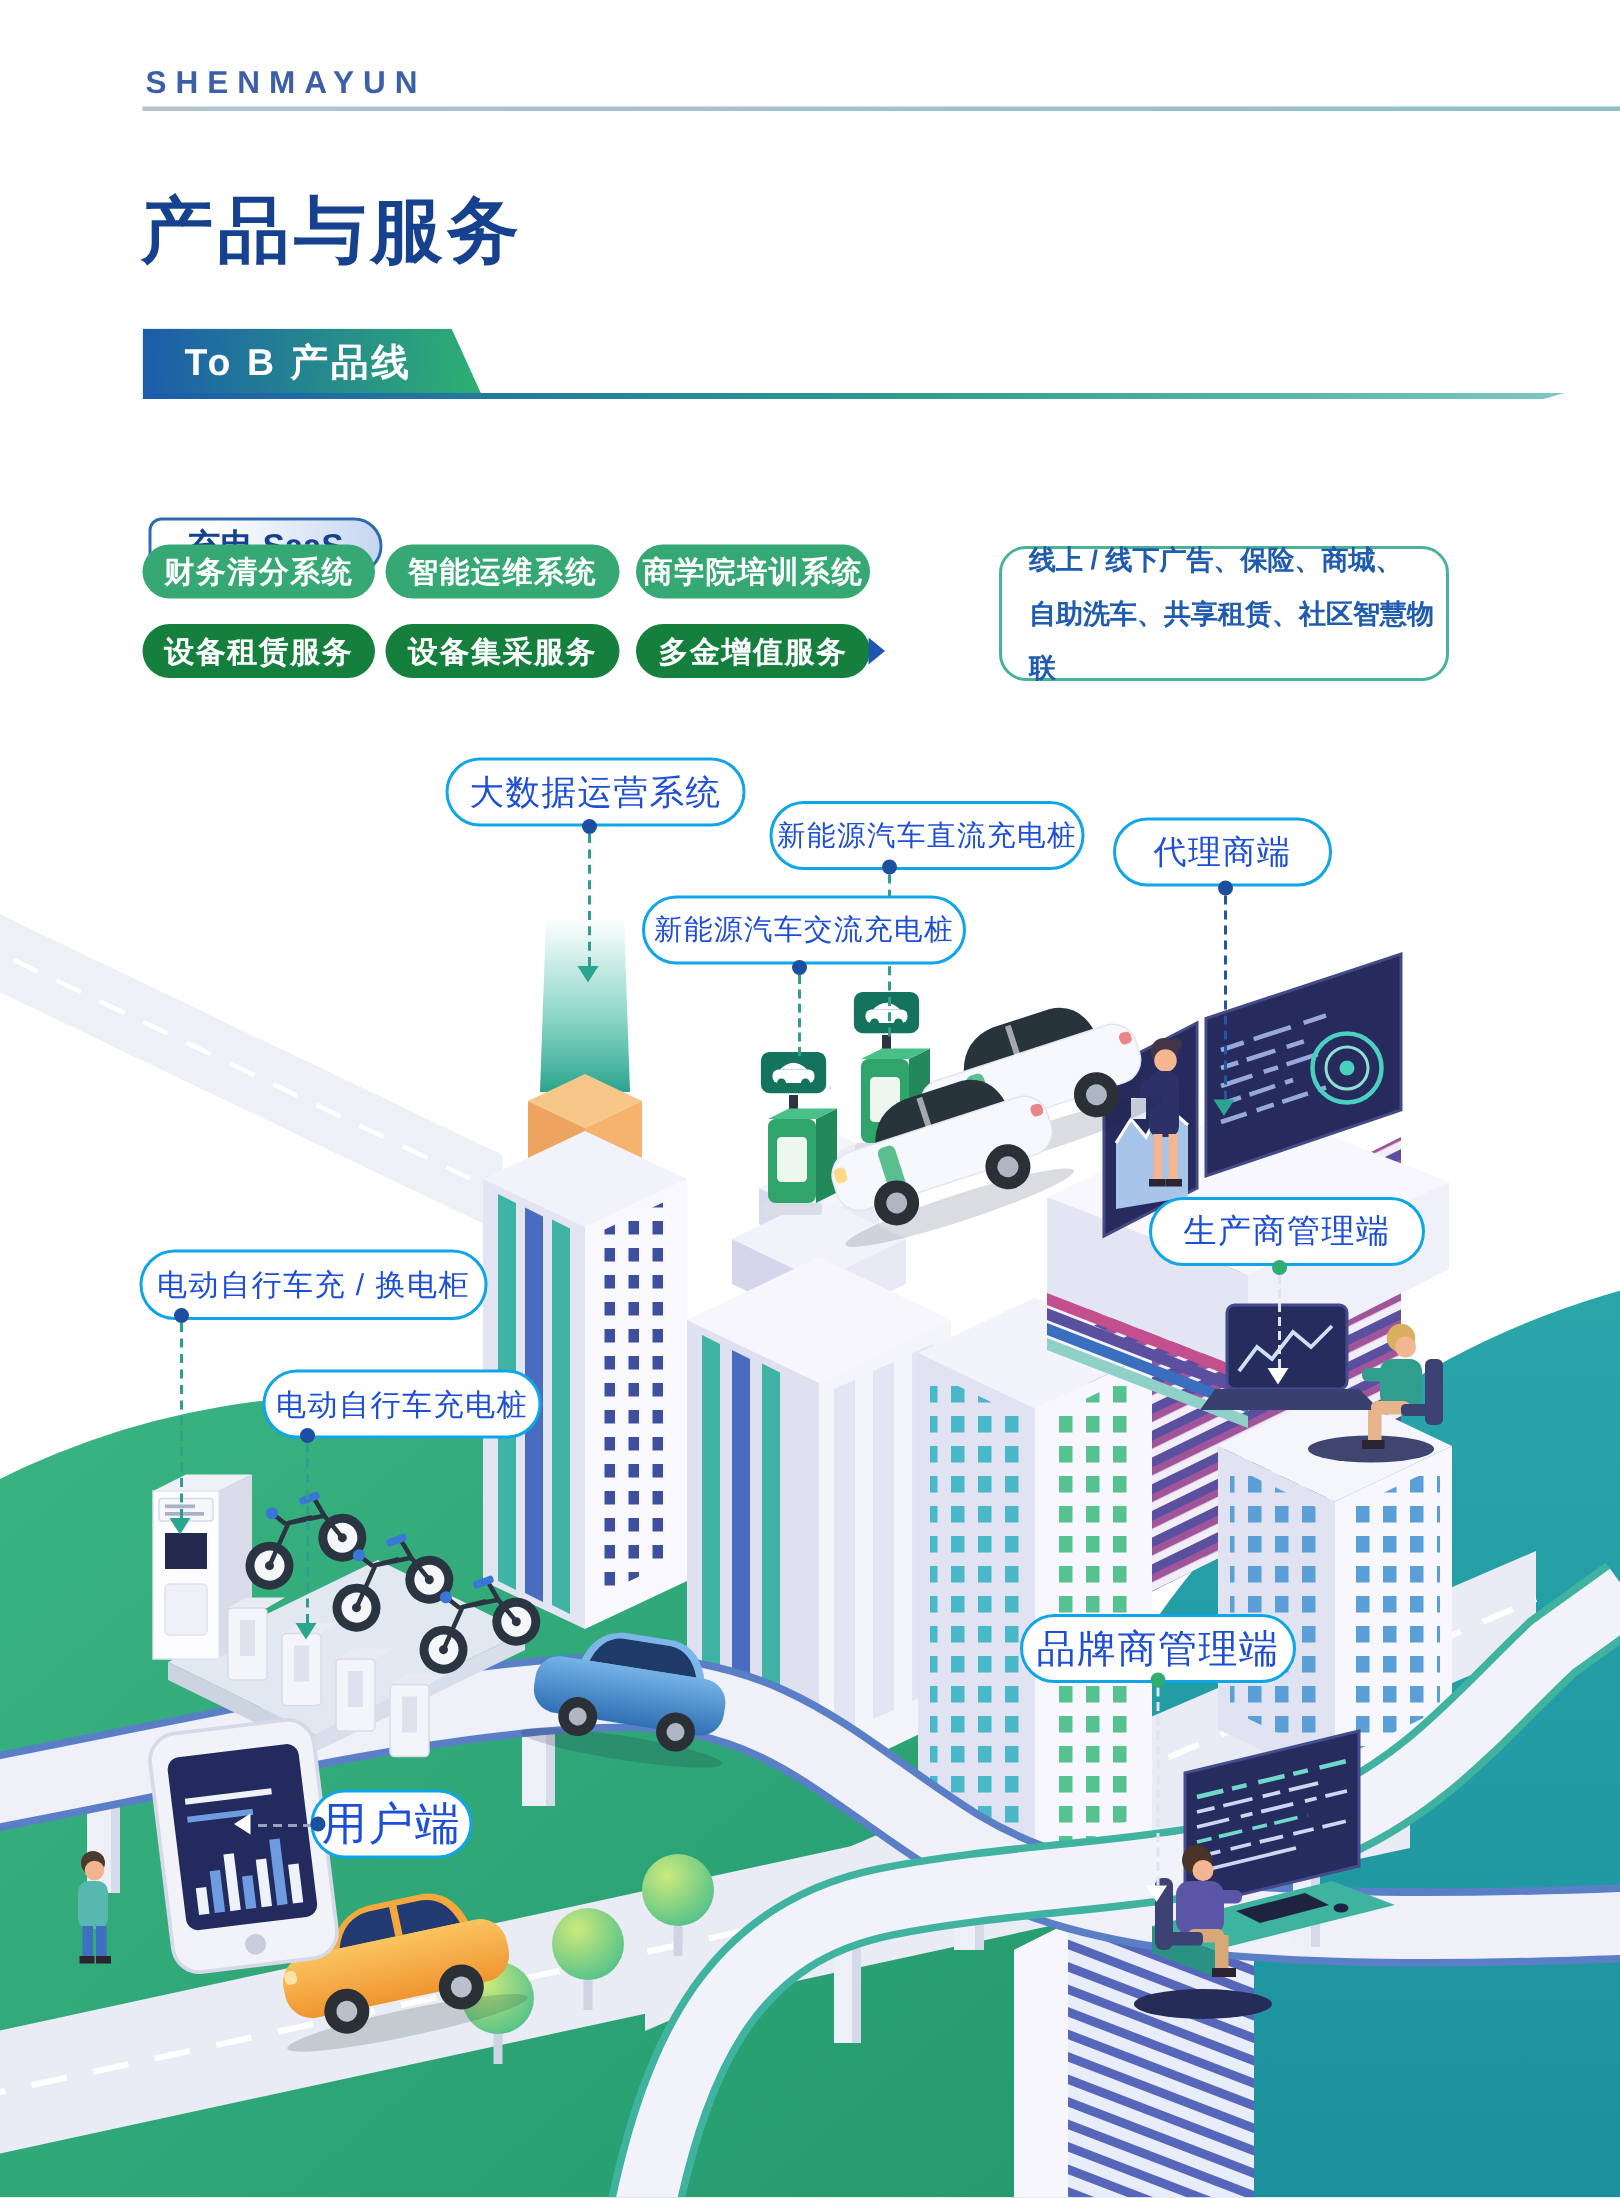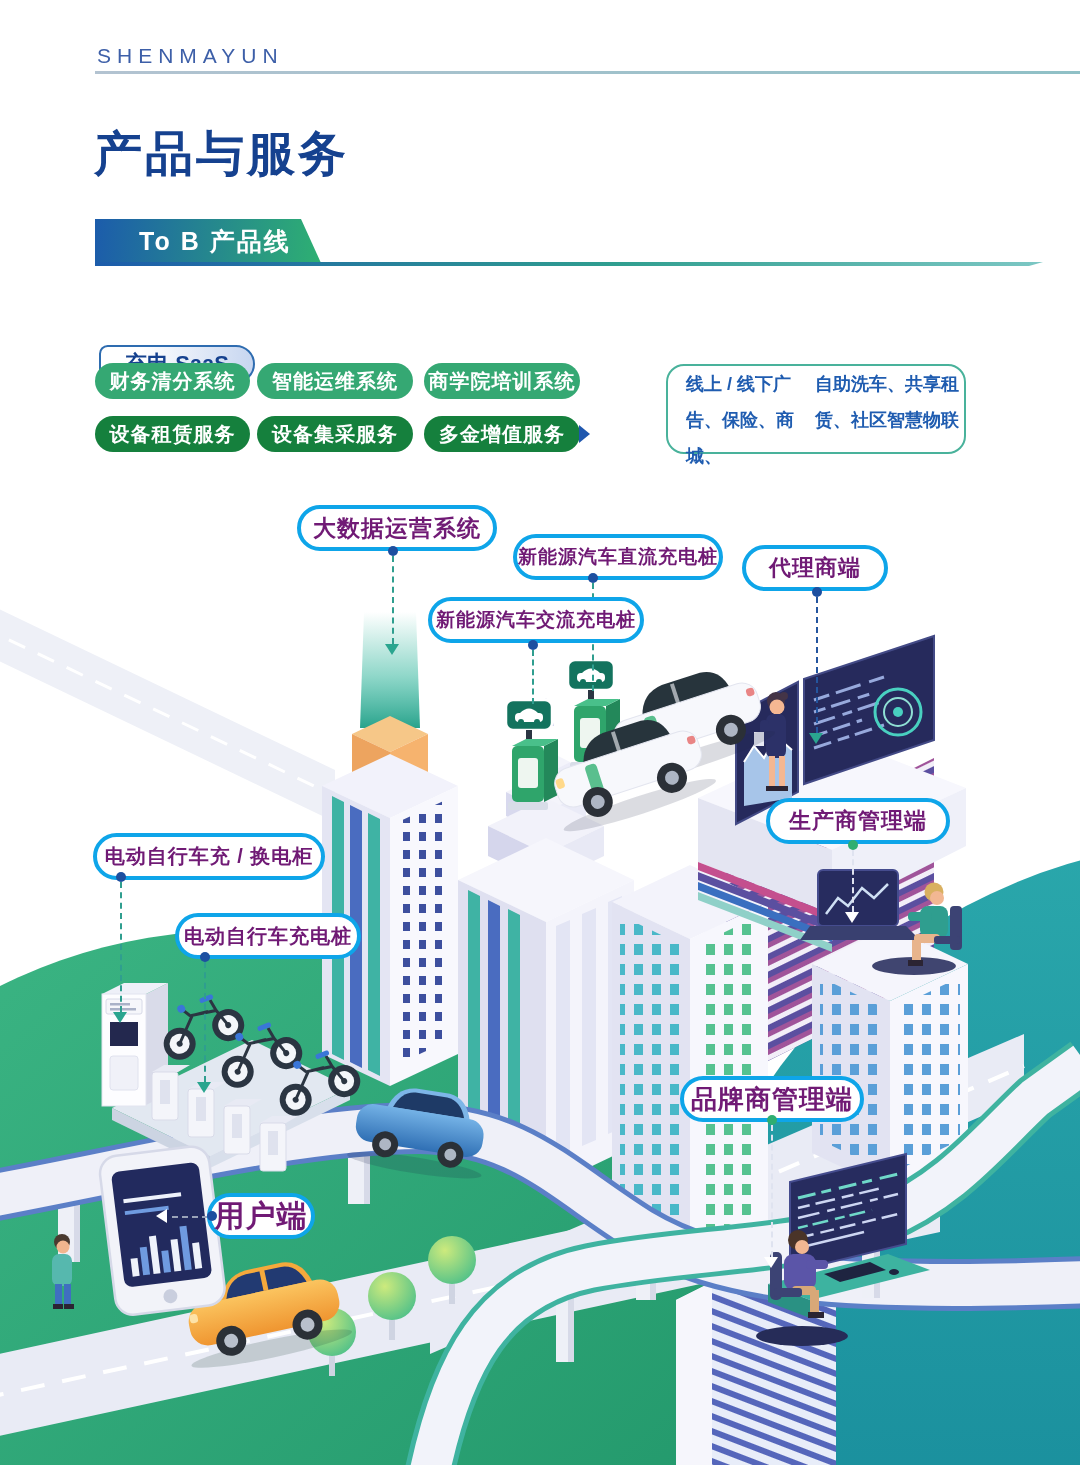--- a/index.html
+++ b/index.html
@@ -7,7 +7,7 @@
          font-family:"Liberation Sans","DejaVu Sans",sans-serif;}
   .abs{position:absolute;}
   
-  .logo{left:97px;top:44px;font-size:21px;font-weight:400;letter-spacing:6px;color:#3d5fa8;text-align:right;}
+  .logo{left:97px;top:44px;font-size:21px;font-weight:700;letter-spacing:6px;color:#3d5fa8;text-align:right;}
   .logo-rule{left:95px;top:71px;width:985px;height:3px;background:linear-gradient(90deg,#b3c3d1,#8fc0c6);}
   .page-title{left:94px;top:122px;font-size:48px;font-weight:800;letter-spacing:3px;color:#15418f;}
   .banner{left:95px;top:219px;width:226px;height:44px;display:flex;align-items:center;padding-left:44px;

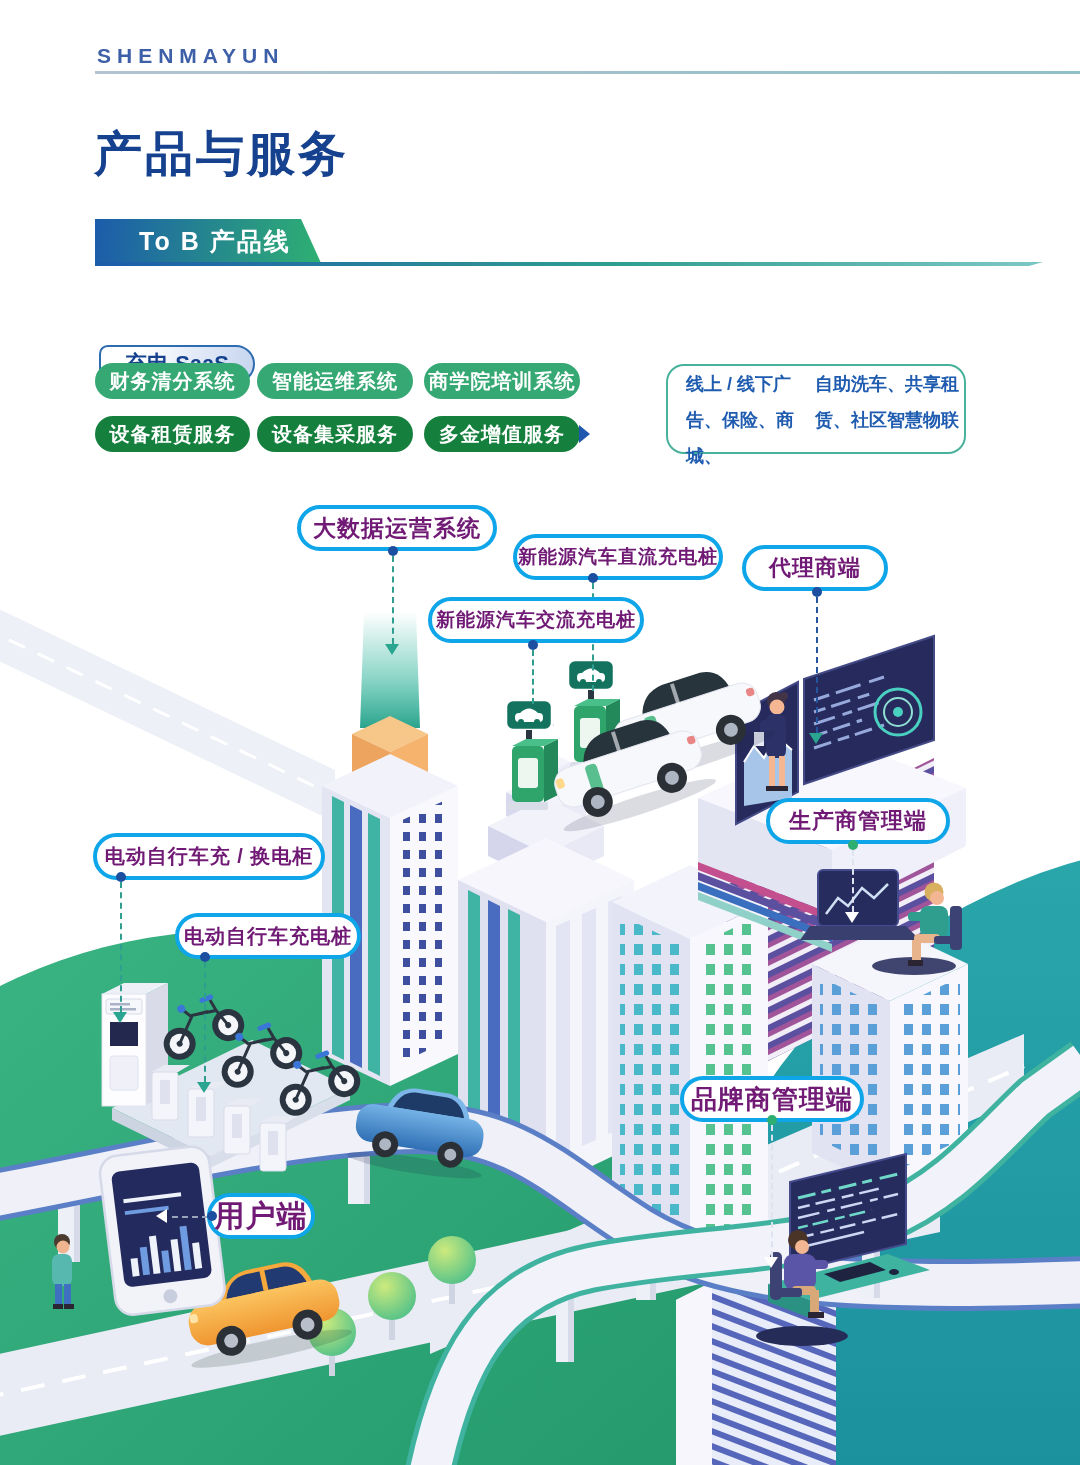--- a/index.html
+++ b/index.html
@@ -10,7 +10,7 @@
   .logo{left:97px;top:44px;font-size:21px;font-weight:700;letter-spacing:6px;color:#3d5fa8;text-align:right;}
   .logo-rule{left:95px;top:71px;width:985px;height:3px;background:linear-gradient(90deg,#b3c3d1,#8fc0c6);}
   .page-title{left:94px;top:122px;font-size:48px;font-weight:800;letter-spacing:3px;color:#15418f;}
-  .banner{left:95px;top:219px;width:226px;height:44px;display:flex;align-items:center;padding-left:44px;
+  .banner{left:95px;top:219px;width:226px;height:44px;display:flex;align-items:center;padding-left:28px;
           box-sizing:border-box;color:#fff;font-size:25px;font-weight:700;letter-spacing:2px;
           background:linear-gradient(95deg,#1c5cab,#2eb072);
           clip-path:polygon(0 0,calc(100% - 20px) 0,100% 100%,0 100%);}

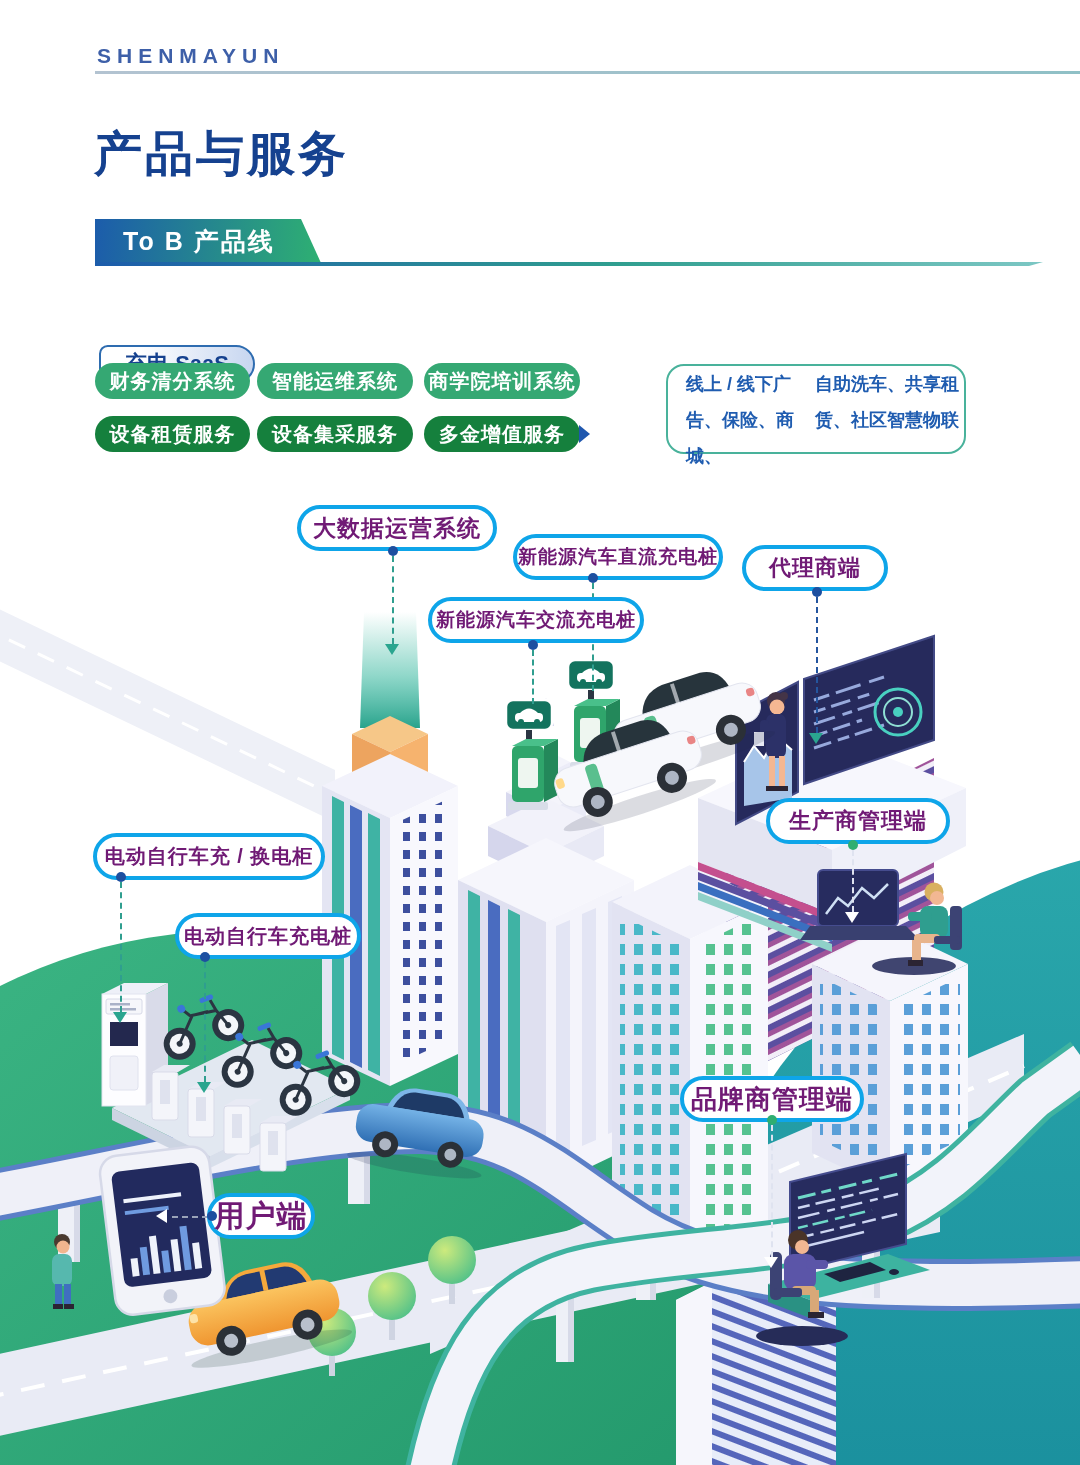--- a/index.html
+++ b/index.html
@@ -27,7 +27,7 @@
   .pill.nub::after{content:"";position:absolute;right:-10px;width:0;height:0;
         border-top:9px solid transparent;border-bottom:9px solid transparent;border-left:11px solid #1f57ae;}
   .value-box{left:666px;top:364px;width:300px;height:90px;border:2px solid #49b29b;border-radius:18px;
-        box-sizing:border-box;display:flex;justify-content:center;padding-left:18px;
+        box-sizing:border-box;display:flex;flex-direction:column;justify-content:center;padding-left:18px;
         color:#1f5cb0;font-size:18px;font-weight:600;line-height:36px;background:#fff;}
   
   .bubble{display:flex;align-items:center;justify-content:center;background:#ffffff;border:4px solid #0ea5e9;

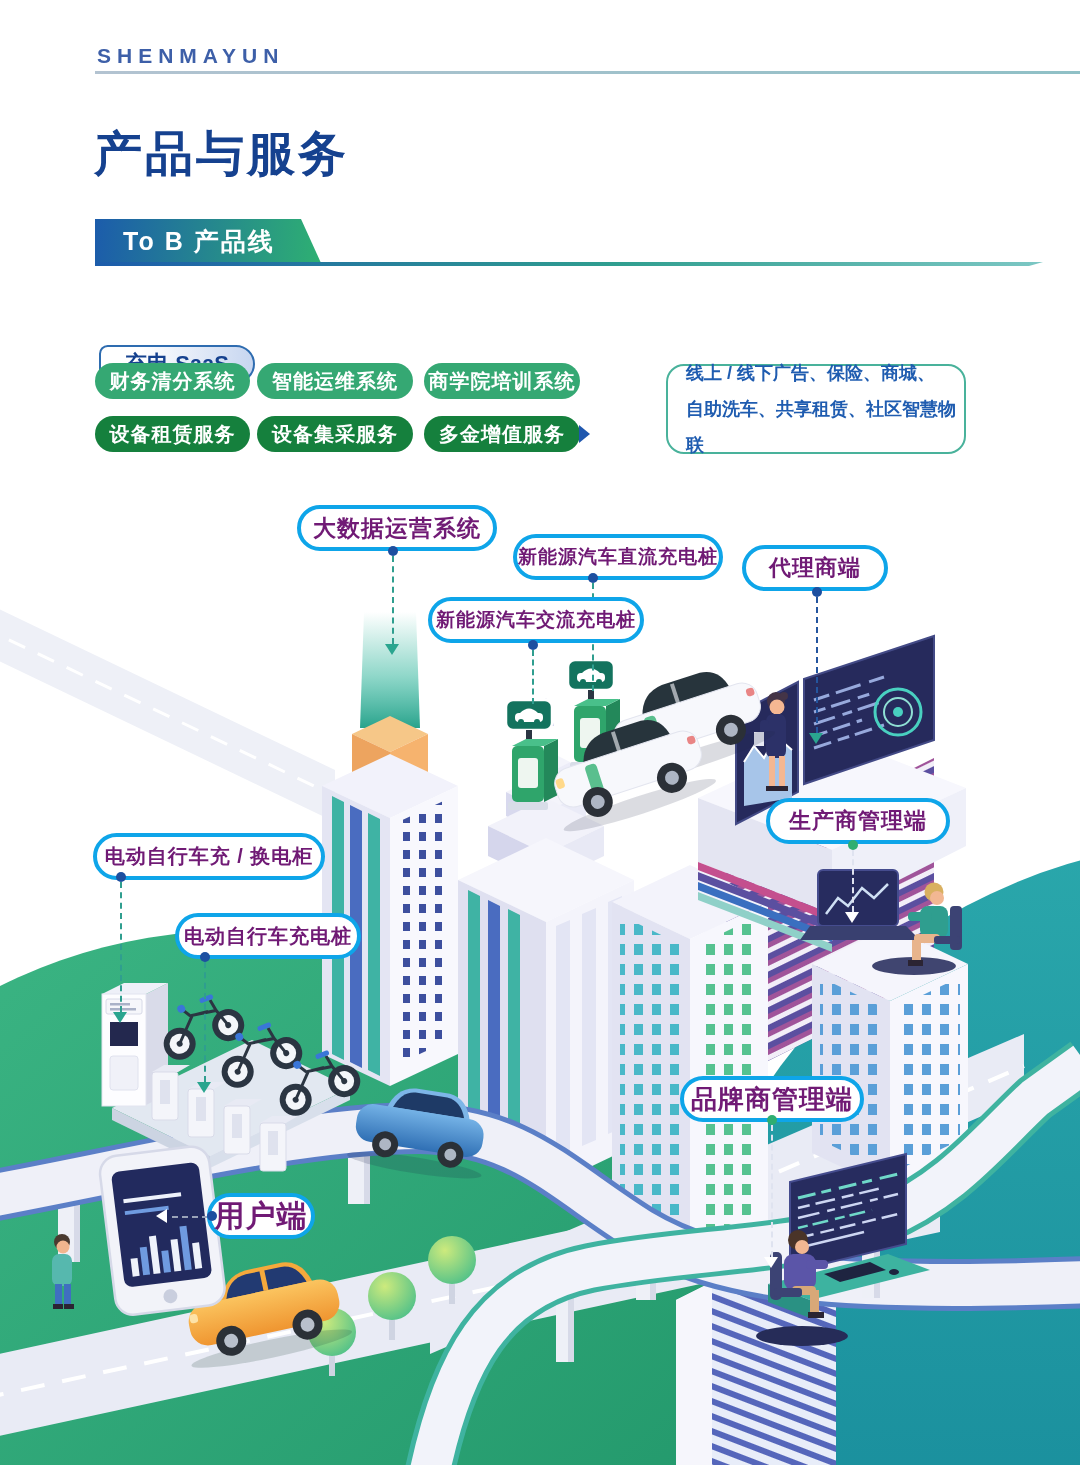--- a/index.html
+++ b/index.html
@@ -30,8 +30,8 @@
         box-sizing:border-box;display:flex;flex-direction:column;justify-content:center;padding-left:18px;
         color:#1f5cb0;font-size:18px;font-weight:600;line-height:36px;background:#fff;}
   
-  .bubble{display:flex;align-items:center;justify-content:center;background:#ffffff;border:4px solid #0ea5e9;
-        border-radius:28px;color:#701a75;font-weight:700;letter-spacing:1px;box-sizing:border-box;z-index:5;}
+  .bubble{display:flex;align-items:center;justify-content:center;background:#ffffff;border:2px solid #0ea5e9;
+        border-radius:28px;color:#1d4ed8;font-weight:400;letter-spacing:1px;box-sizing:border-box;z-index:5;}
   .dot{width:10px;height:10px;border-radius:50%;z-index:6;}
   .dot.blue{background:#1d4fa0;}
   .dot.green{background:#2fae71;}

